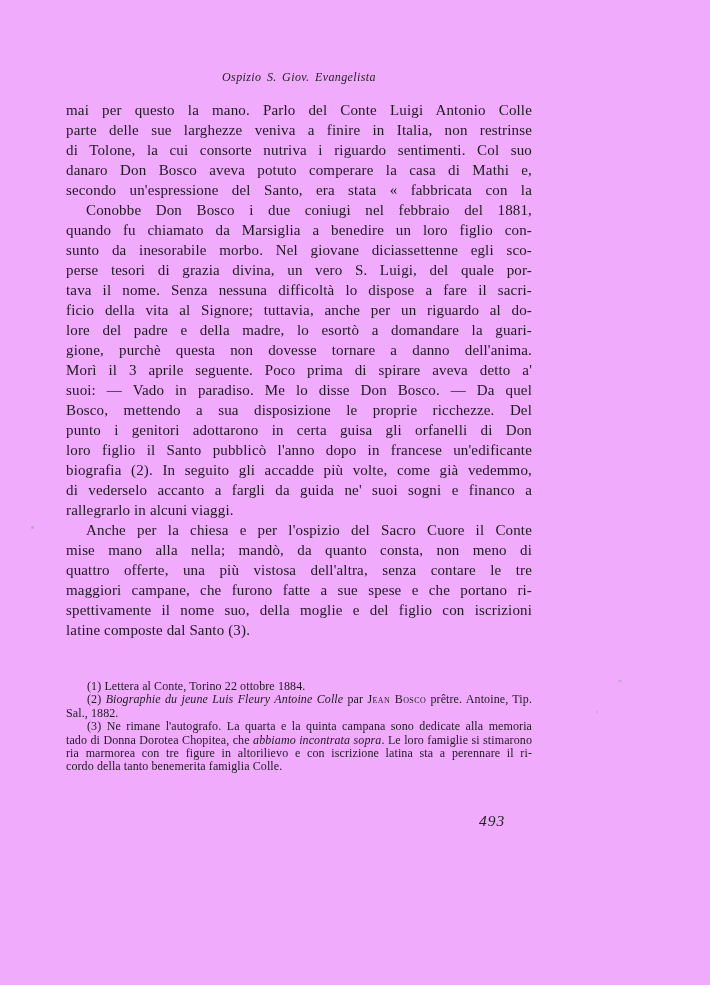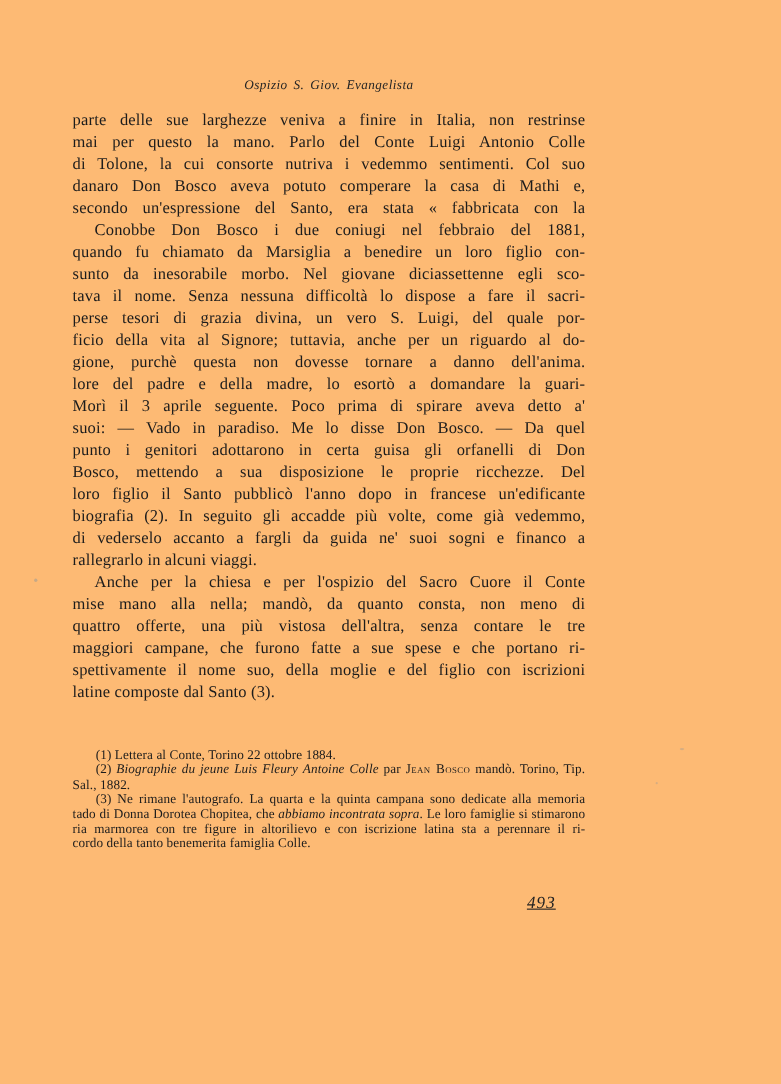--- a/index.html
+++ b/index.html
@@ -11,7 +11,7 @@
     position: relative;
     width: 710px;
     height: 985px;
-    background: #fdba74;
+    background: #f0abfc;
     font-family: "Liberation Serif", "DejaVu Serif", serif;
     color: #1c1c1c;
     overflow: hidden;

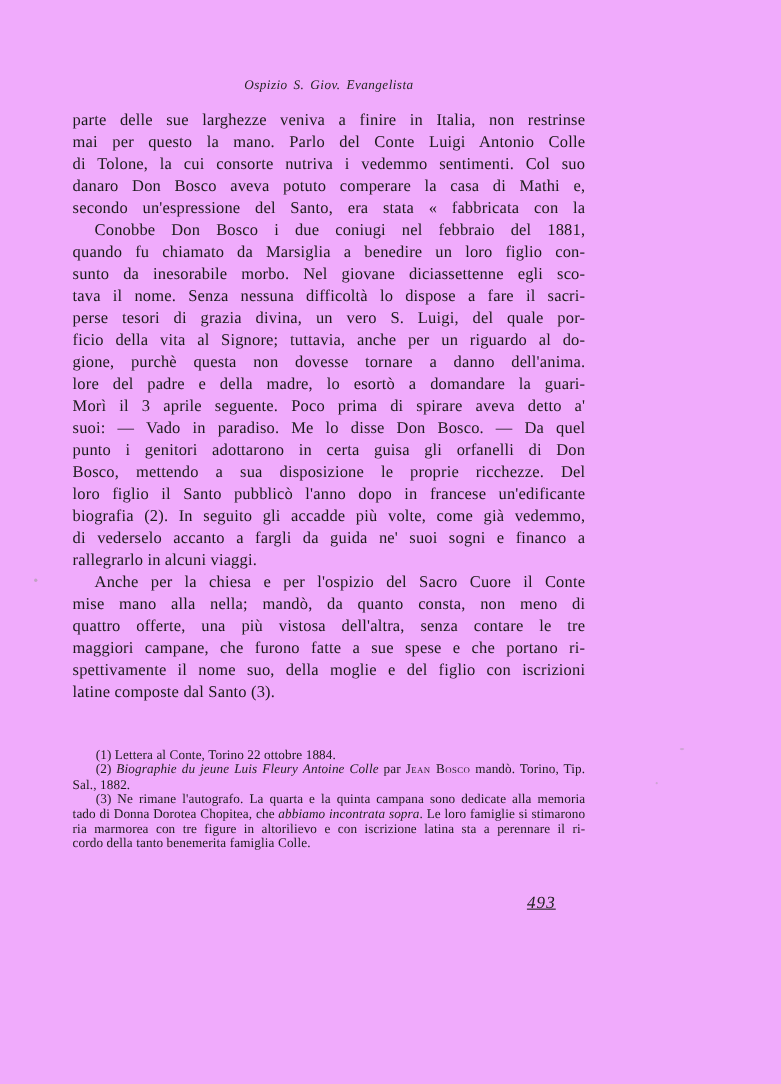--- a/index.html
+++ b/index.html
@@ -108,8 +108,8 @@
 
   <div class="body-text">
       <div>
+        <div class="body-line"><span>mai per questo la mano. Parlo del Conte Luigi Antonio Colle</span></div>
         <div class="body-line"><span>parte delle sue larghezze veniva a finire in Italia, non restrinse</span></div>
-        <div class="body-line"><span>mai per questo la mano. Parlo del Conte Luigi Antonio Colle</span></div>
         <div class="body-line"><span>di Tolone, la cui consorte nutriva i vedemmo sentimenti. Col suo</span></div>
         <div class="body-line"><span>danaro Don Bosco aveva potuto comperare la casa di Mathi e,</span></div>
         <div class="body-line"><span>secondo un'espressione del Santo, era stata « fabbricata con la</span></div>

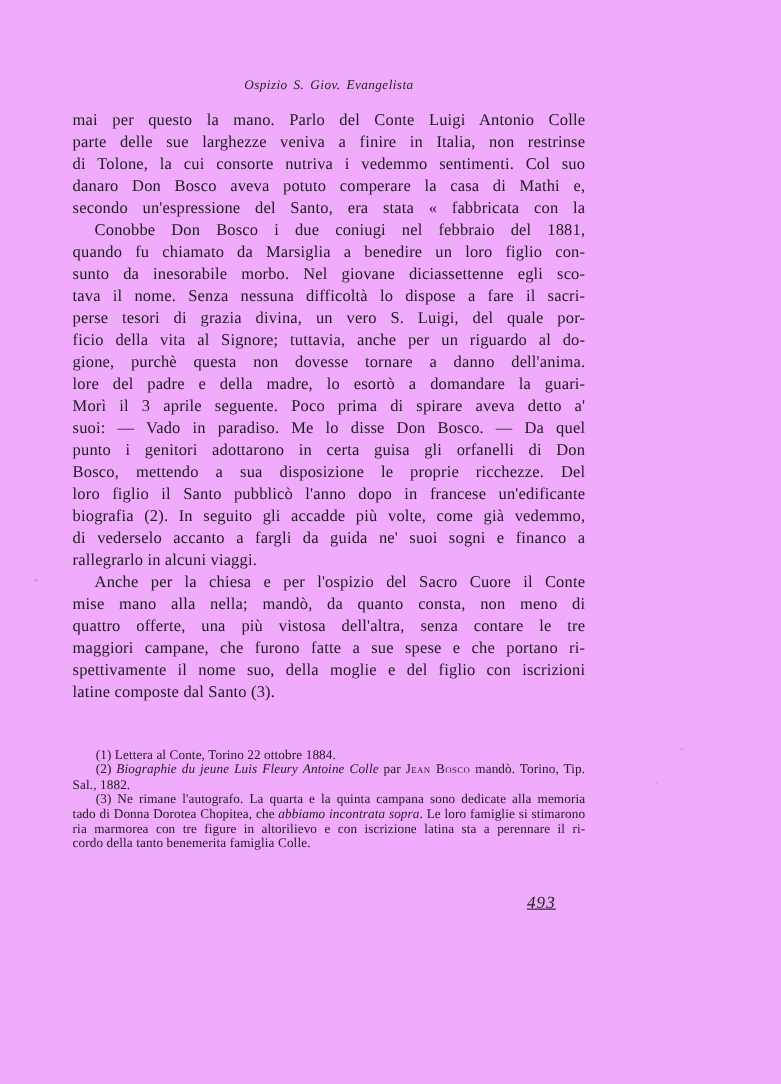--- a/index.html
+++ b/index.html
@@ -110,7 +110,7 @@
       <div>
         <div class="body-line"><span>mai per questo la mano. Parlo del Conte Luigi Antonio Colle</span></div>
         <div class="body-line"><span>parte delle sue larghezze veniva a finire in Italia, non restrinse</span></div>
-        <div class="body-line"><span>di Tolone, la cui consorte nutriva i vedemmo sentimenti. Col suo</span></div>
+        <div class="body-line"><span>di Tolone, la cui consorte nutriva i riguardo sentimenti. Col suo</span></div>
         <div class="body-line"><span>danaro Don Bosco aveva potuto comperare la casa di Mathi e,</span></div>
         <div class="body-line"><span>secondo un'espressione del Santo, era stata « fabbricata con la</span></div>
       </div>

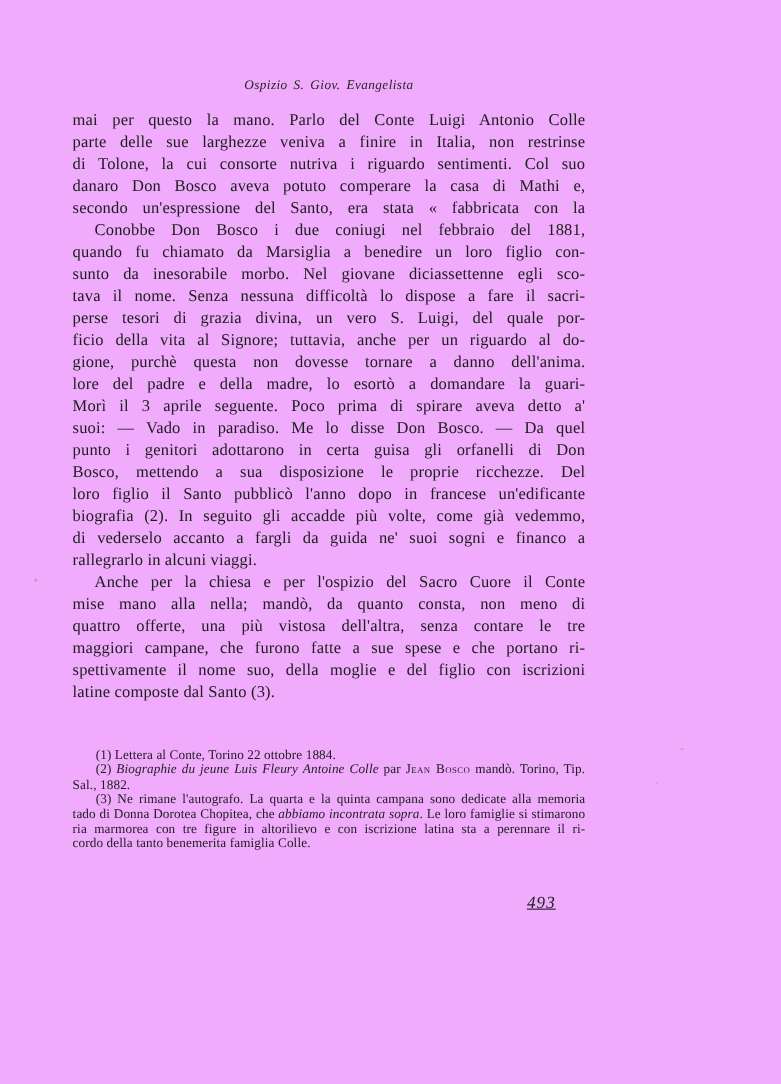--- a/index.html
+++ b/index.html
@@ -118,8 +118,8 @@
         <div class="body-line indent"><span>Conobbe Don Bosco i due coniugi nel febbraio del 1881,</span></div>
         <div class="body-line"><span>quando fu chiamato da Marsiglia a benedire un loro figlio con-</span></div>
         <div class="body-line"><span>sunto da inesorabile morbo. Nel giovane diciassettenne egli sco-</span></div>
+        <div class="body-line"><span>perse tesori di grazia divina, un vero S. Luigi, del quale por-</span></div>
         <div class="body-line"><span>tava il nome. Senza nessuna difficoltà lo dispose a fare il sacri-</span></div>
-        <div class="body-line"><span>perse tesori di grazia divina, un vero S. Luigi, del quale por-</span></div>
         <div class="body-line"><span>ficio della vita al Signore; tuttavia, anche per un riguardo al do-</span></div>
         <div class="body-line"><span>gione, purchè questa non dovesse tornare a danno dell'anima.</span></div>
         <div class="body-line"><span>lore del padre e della madre, lo esortò a domandare la guari-</span></div>

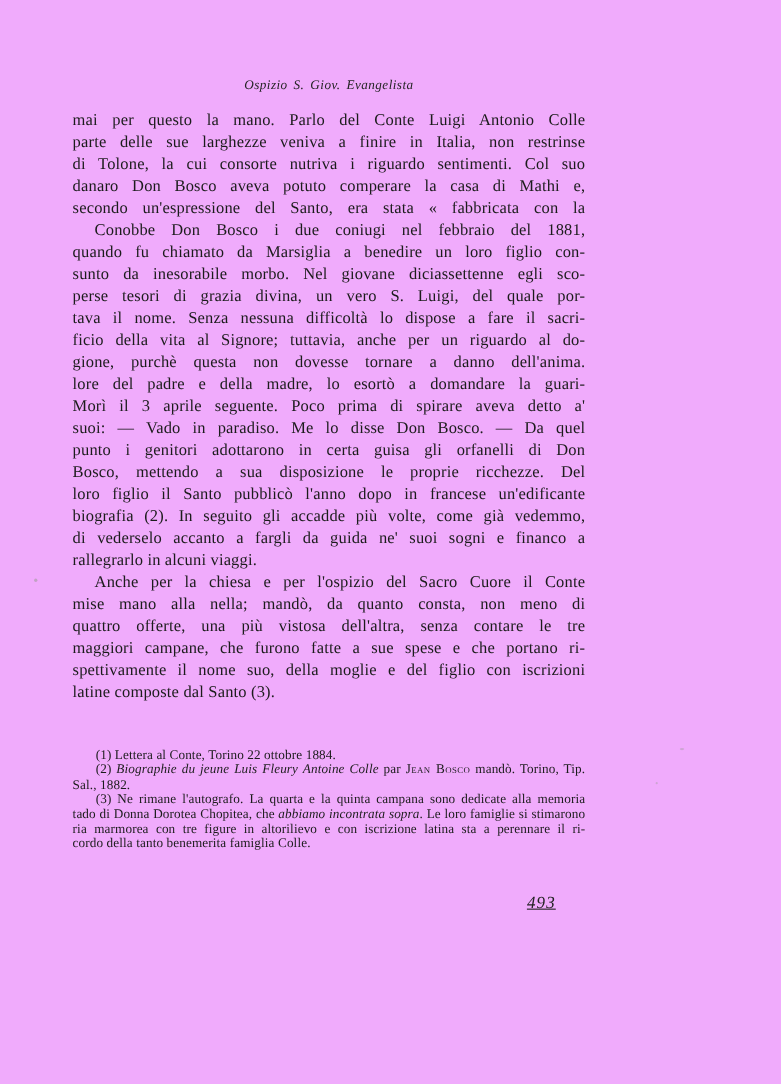--- a/index.html
+++ b/index.html
@@ -121,8 +121,8 @@
         <div class="body-line"><span>perse tesori di grazia divina, un vero S. Luigi, del quale por-</span></div>
         <div class="body-line"><span>tava il nome. Senza nessuna difficoltà lo dispose a fare il sacri-</span></div>
         <div class="body-line"><span>ficio della vita al Signore; tuttavia, anche per un riguardo al do-</span></div>
+        <div class="body-line"><span>lore del padre e della madre, lo esortò a domandare la guari-</span></div>
         <div class="body-line"><span>gione, purchè questa non dovesse tornare a danno dell'anima.</span></div>
-        <div class="body-line"><span>lore del padre e della madre, lo esortò a domandare la guari-</span></div>
         <div class="body-line"><span>Morì il 3 aprile seguente. Poco prima di spirare aveva detto a'</span></div>
         <div class="body-line"><span>suoi: — Vado in paradiso. Me lo disse Don Bosco. — Da quel</span></div>
         <div class="body-line"><span>punto i genitori adottarono in certa guisa gli orfanelli di Don</span></div>

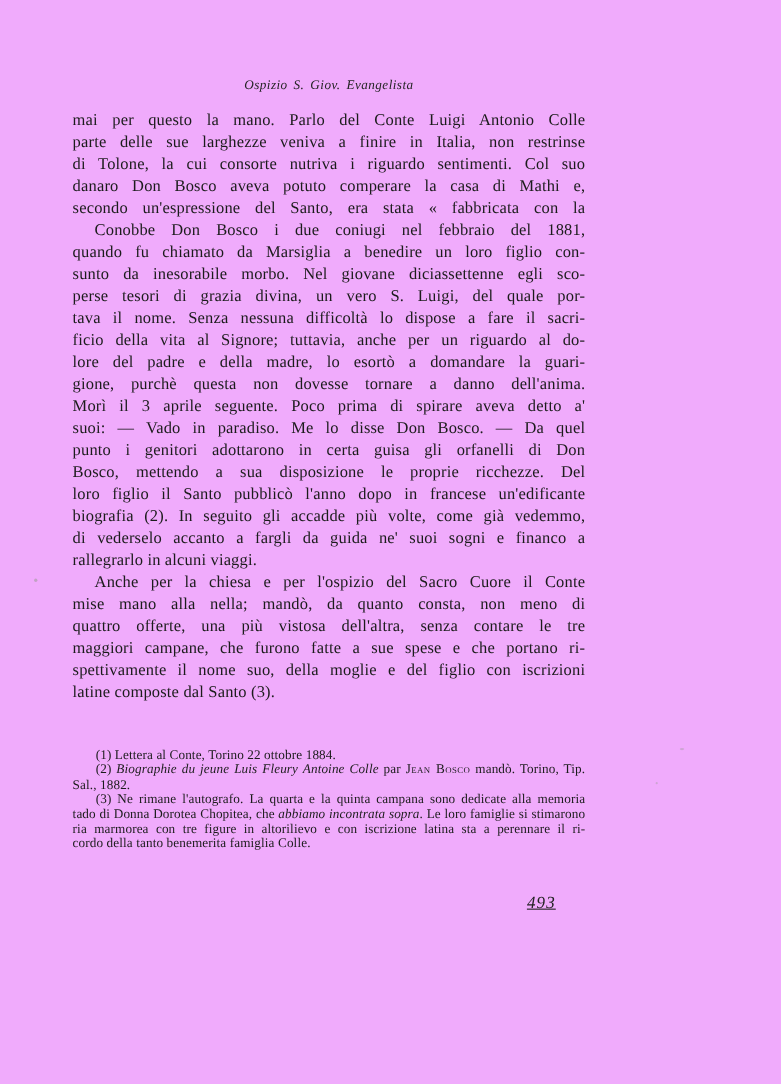--- a/index.html
+++ b/index.html
@@ -125,8 +125,8 @@
         <div class="body-line"><span>gione, purchè questa non dovesse tornare a danno dell'anima.</span></div>
         <div class="body-line"><span>Morì il 3 aprile seguente. Poco prima di spirare aveva detto a'</span></div>
         <div class="body-line"><span>suoi: — Vado in paradiso. Me lo disse Don Bosco. — Da quel</span></div>
+        <div class="body-line"><span>Bosco, mettendo a sua disposizione le proprie ricchezze. Del</span></div>
         <div class="body-line"><span>punto i genitori adottarono in certa guisa gli orfanelli di Don</span></div>
-        <div class="body-line"><span>Bosco, mettendo a sua disposizione le proprie ricchezze. Del</span></div>
         <div class="body-line"><span>loro figlio il Santo pubblicò l'anno dopo in francese un'edificante</span></div>
         <div class="body-line"><span>biografia (2). In seguito gli accadde più volte, come già vedemmo,</span></div>
         <div class="body-line"><span>di vederselo accanto a fargli da guida ne' suoi sogni e financo a</span></div>

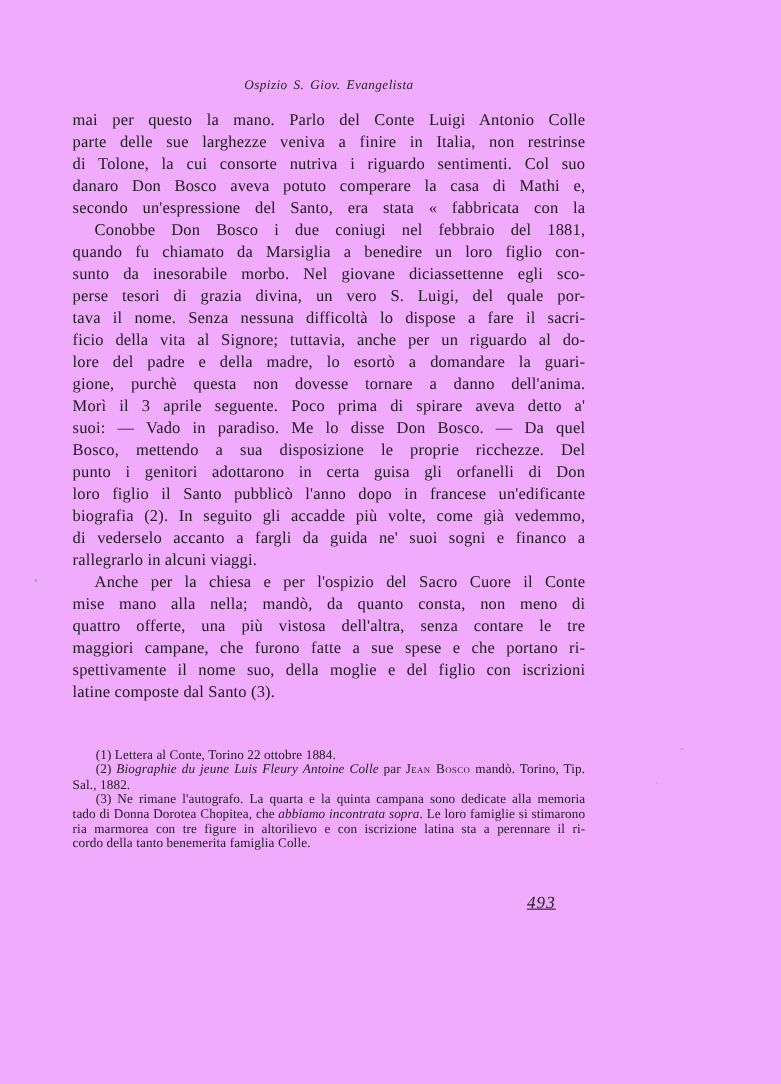--- a/index.html
+++ b/index.html
@@ -144,7 +144,7 @@
 
   <div class="footnotes">
       <div class="fn-line last indent"><span>(1) Lettera al Conte, Torino 22 ottobre 1884.</span></div>
-      <div class="fn-line indent"><span>(2) </span><span class="italic">Biographie du jeune Luis Fleury Antoine Colle</span><span> par </span><span class="smallcaps">Jean Bosco</span><span> mandò. Torino, Tip.</span></div>
+      <div class="fn-line indent"><span>(2) </span><span class="italic">Biographie du jeune Luis Fleury Antoine Colle</span><span> par </span><span class="smallcaps">Jean Bosco</span><span> prêtre. Antoine, Tip.</span></div>
       <div class="fn-line last"><span>Sal., 1882.</span></div>
       <div class="fn-line indent"><span>(3) Ne rimane l'autografo. La quarta e la quinta campana sono dedicate alla memoria</span></div>
       <div class="fn-line"><span>tado di Donna Dorotea Chopitea, che </span><span class="italic">abbiamo incontrata sopra</span><span>. Le loro famiglie si stimarono</span></div>

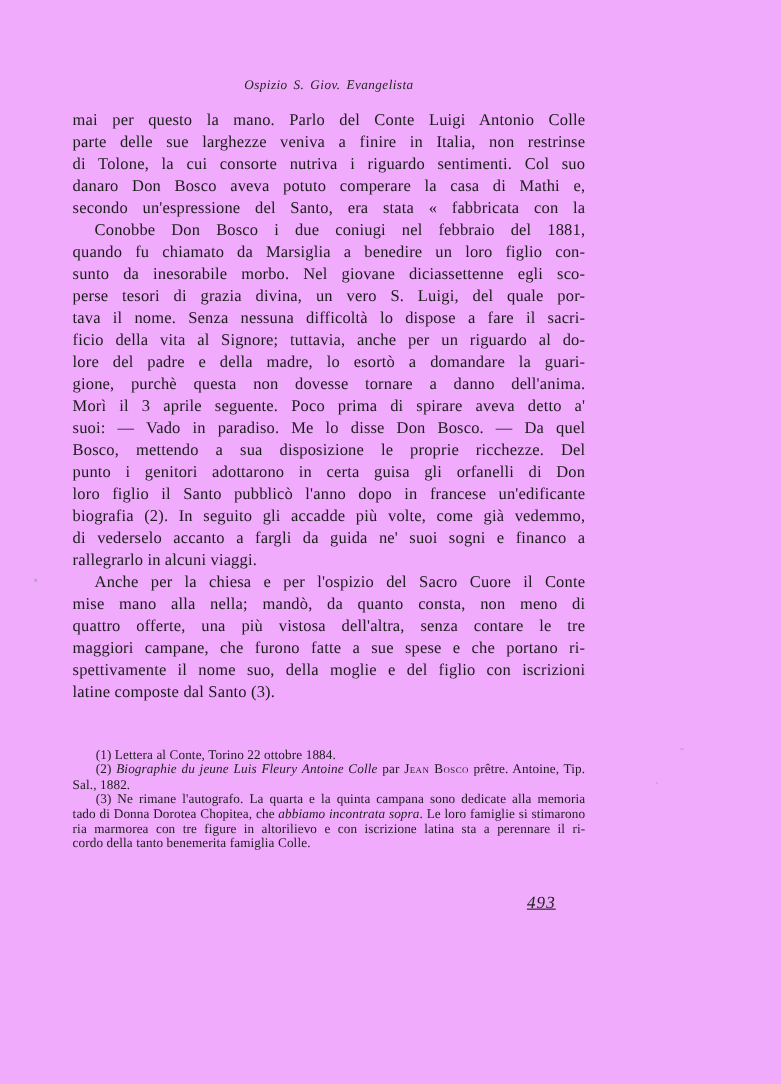--- a/index.html
+++ b/index.html
@@ -87,7 +87,6 @@
     font-size: 15.5px;
     letter-spacing: 1px;
     color: #222;
-    text-decoration: underline;
   }
   .artifact {
     position: absolute;

